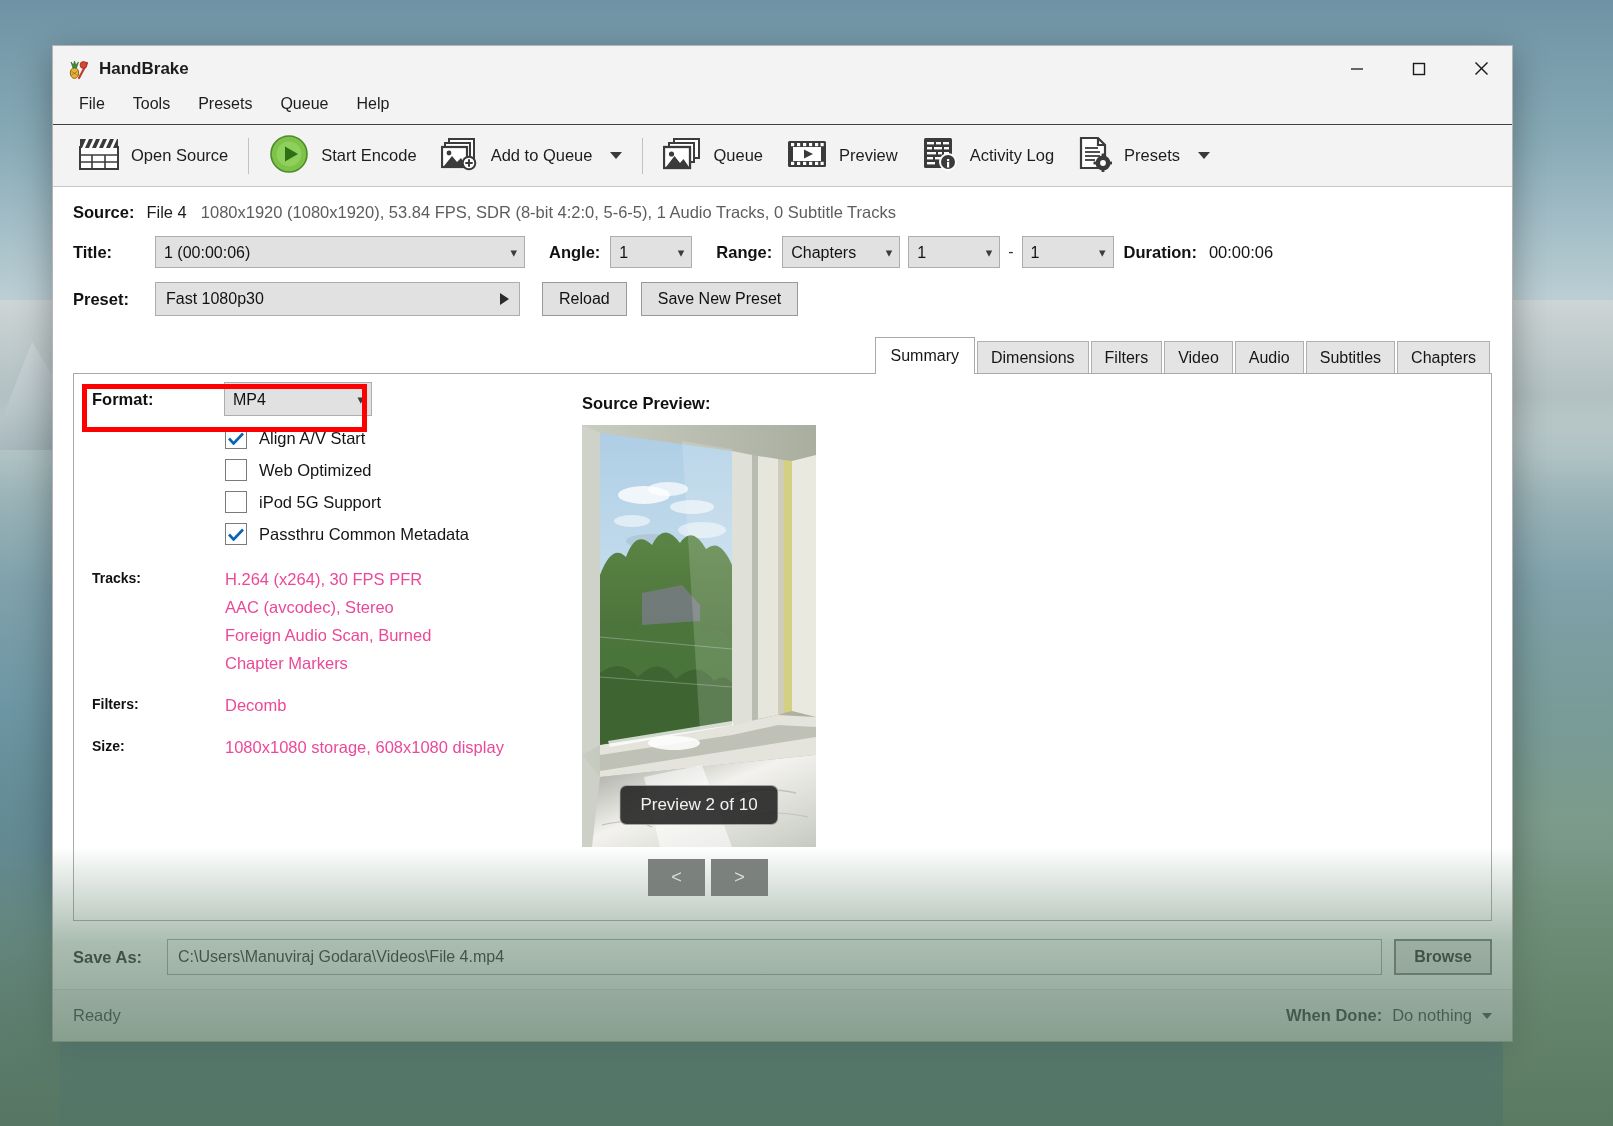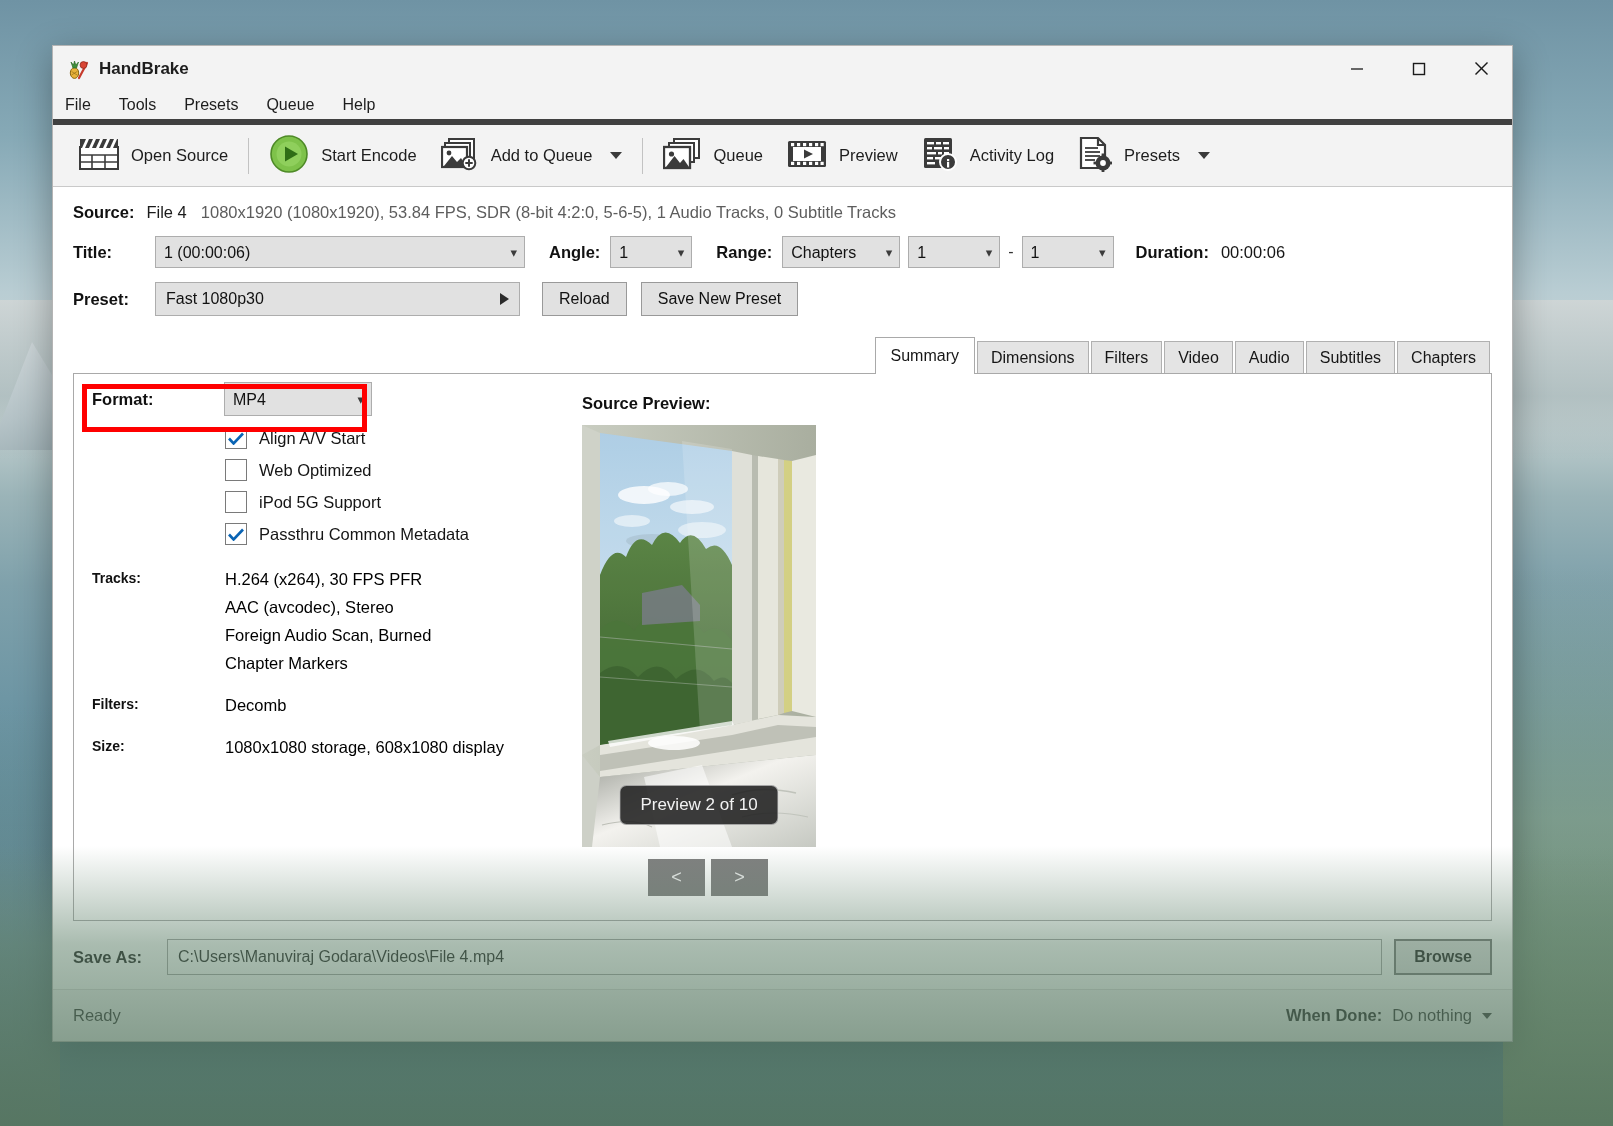--- a/index.html
+++ b/index.html
@@ -76,9 +76,9 @@
   .menubar {
     height: 34px; flex: 0 0 34px;
     background: #f3f3f3;
-    display: flex; align-items: center;
-    gap: 4px;
-    border-bottom: 6px solid #404040;
+    display: flex; 
+    padding-left: 14px; gap: 4px;
+    border-bottom: 1px solid #404040;
   }
   .menu-item {
     font-size: 16px; color: #1d1d1d;

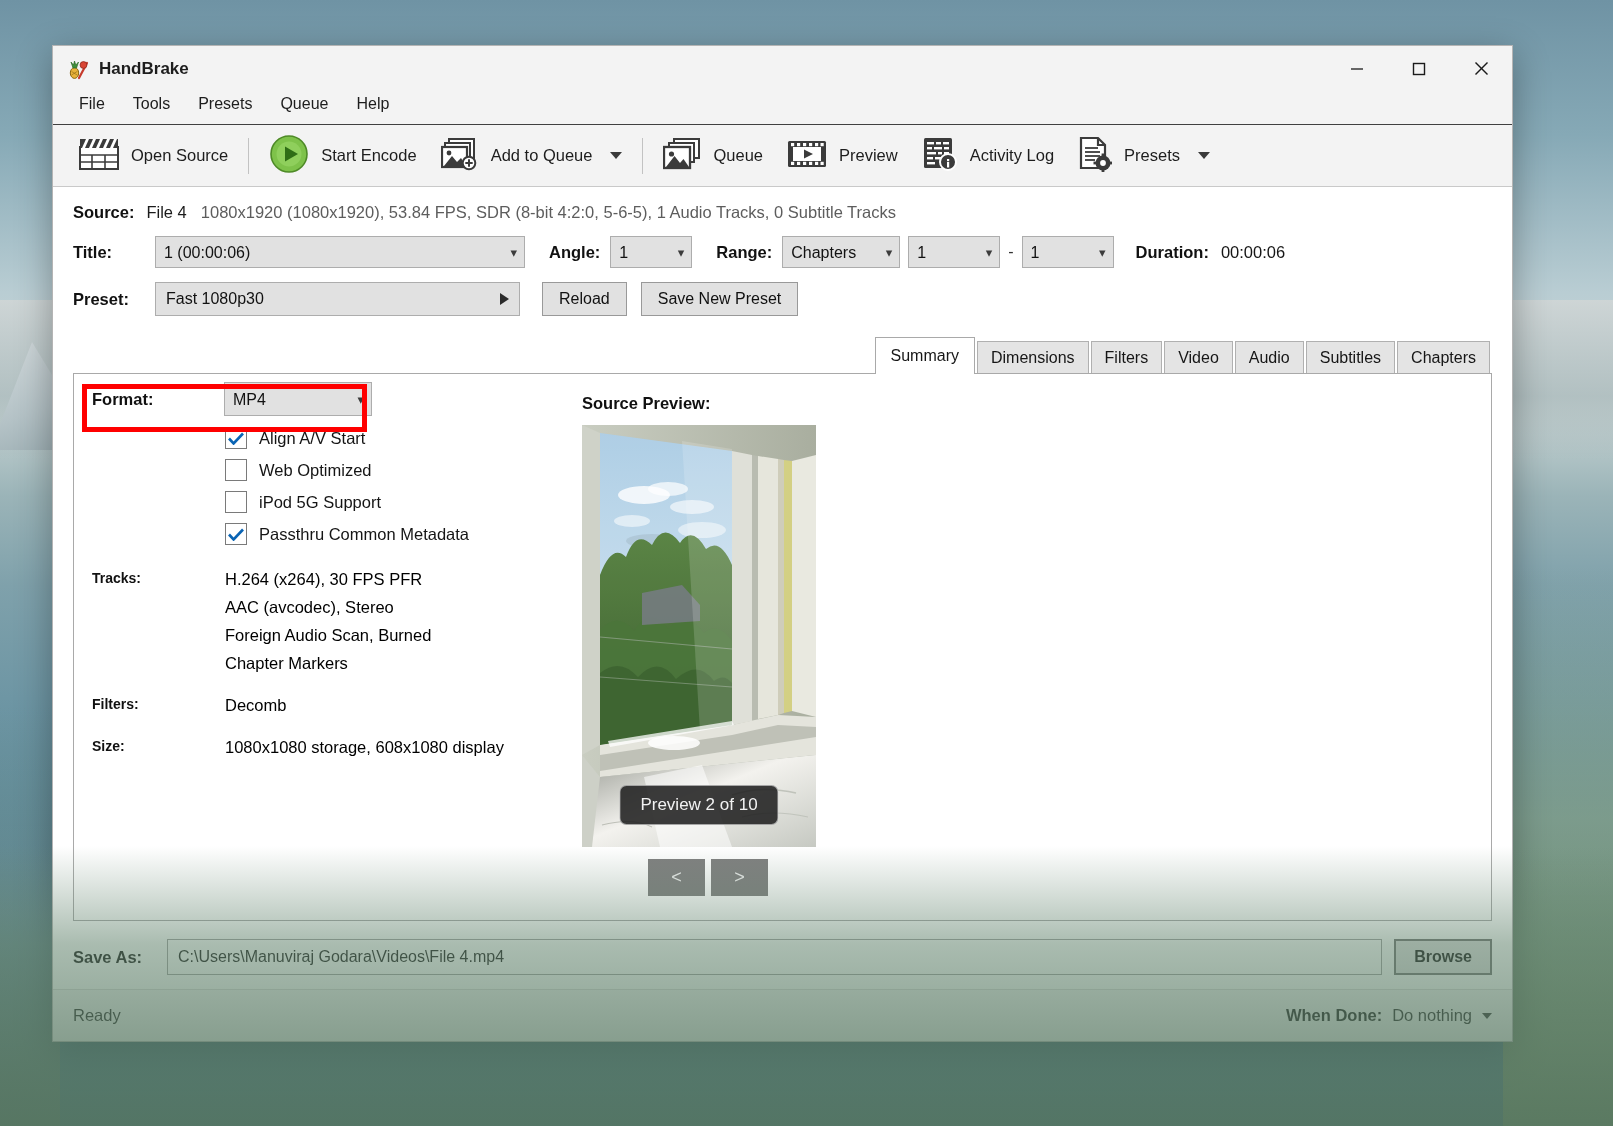--- a/index.html
+++ b/index.html
@@ -473,7 +473,7 @@
           <span class="chev">▾</span>
         </span>
 
-        <span class="lbl-bold" style="margin-left:22px;">Duration:</span>
+        <span class="lbl-bold" style="margin-left:10px;">Duration:</span>
         <span style="margin-left:12px;font-size:16.5px;color:#161616;">00:00:06</span>
       </div>
 

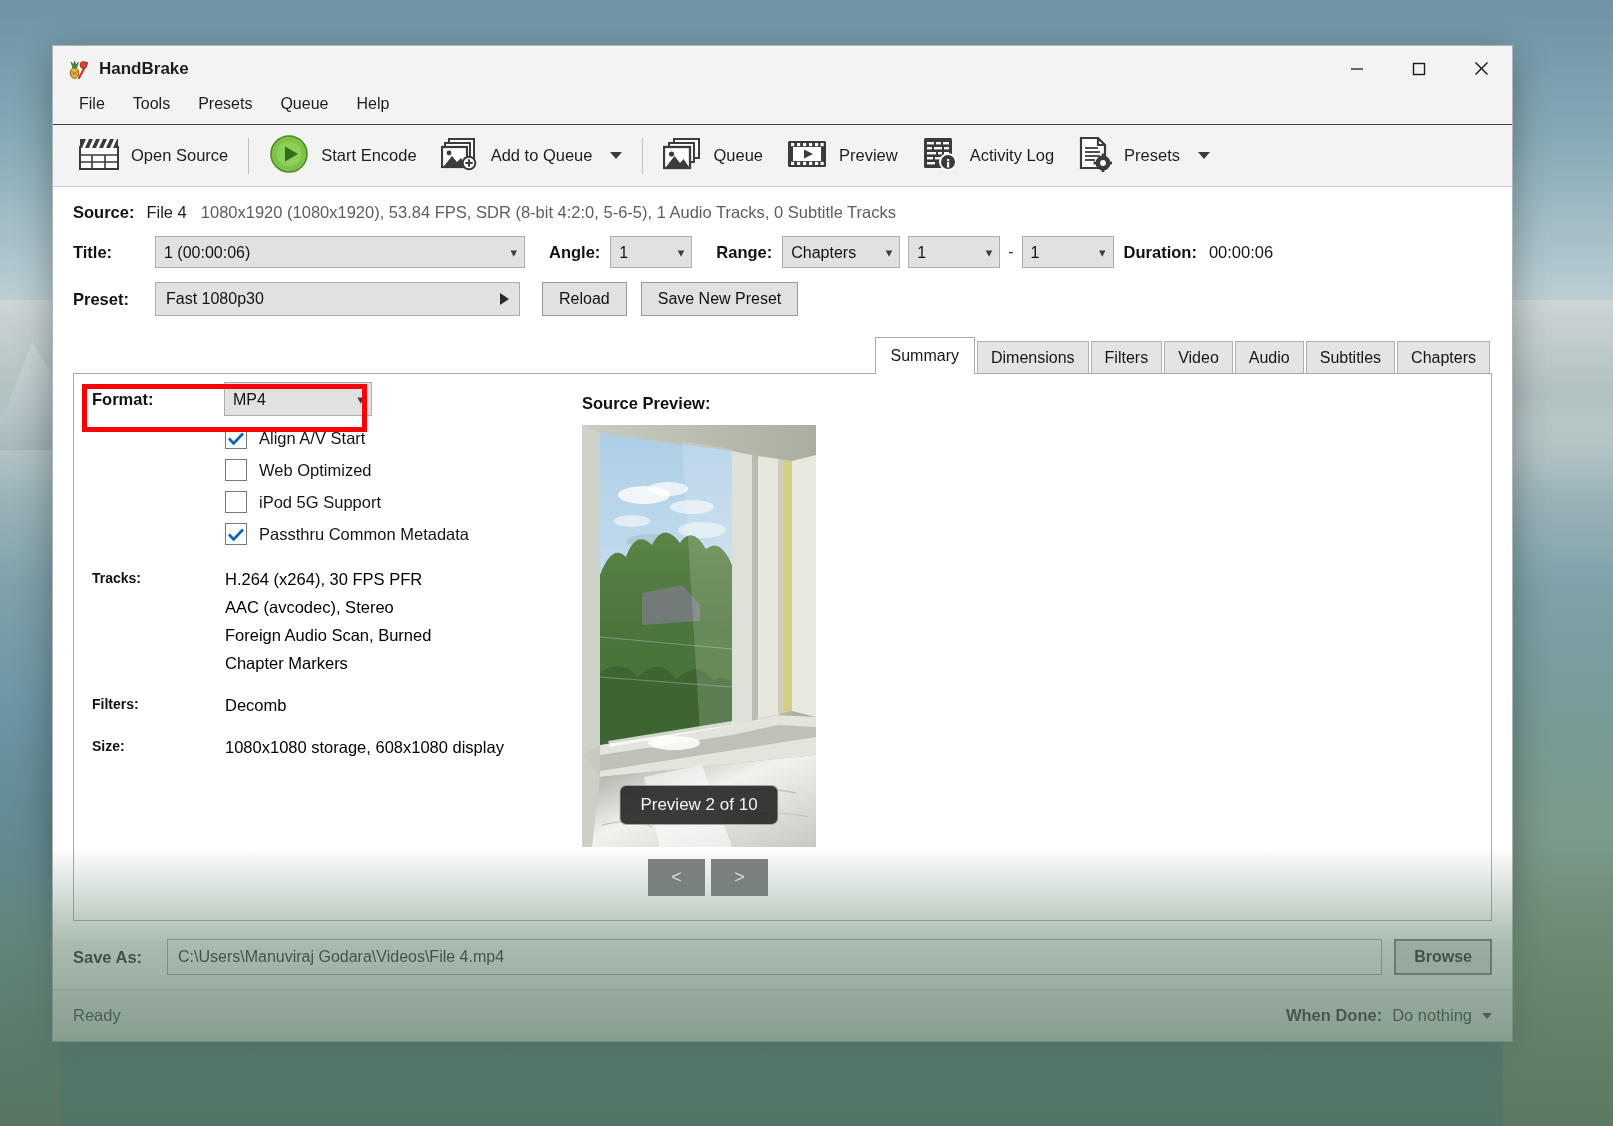--- a/index.html
+++ b/index.html
@@ -184,7 +184,7 @@
   .kvblock { margin-top: 20px; }
   .kvrow { display: flex; margin-bottom: 2px; }
   .kvkey { width: 133px; font-weight: bold; font-size: 14px; color: #111; flex: 0 0 133px; }
-  .kvlines { font-size: 16.5px; color: #000000; }
+  .kvlines { font-size: 16.5px; color: #ec4899; }
   .kvlines div { margin-bottom: 9px; }
 
   

